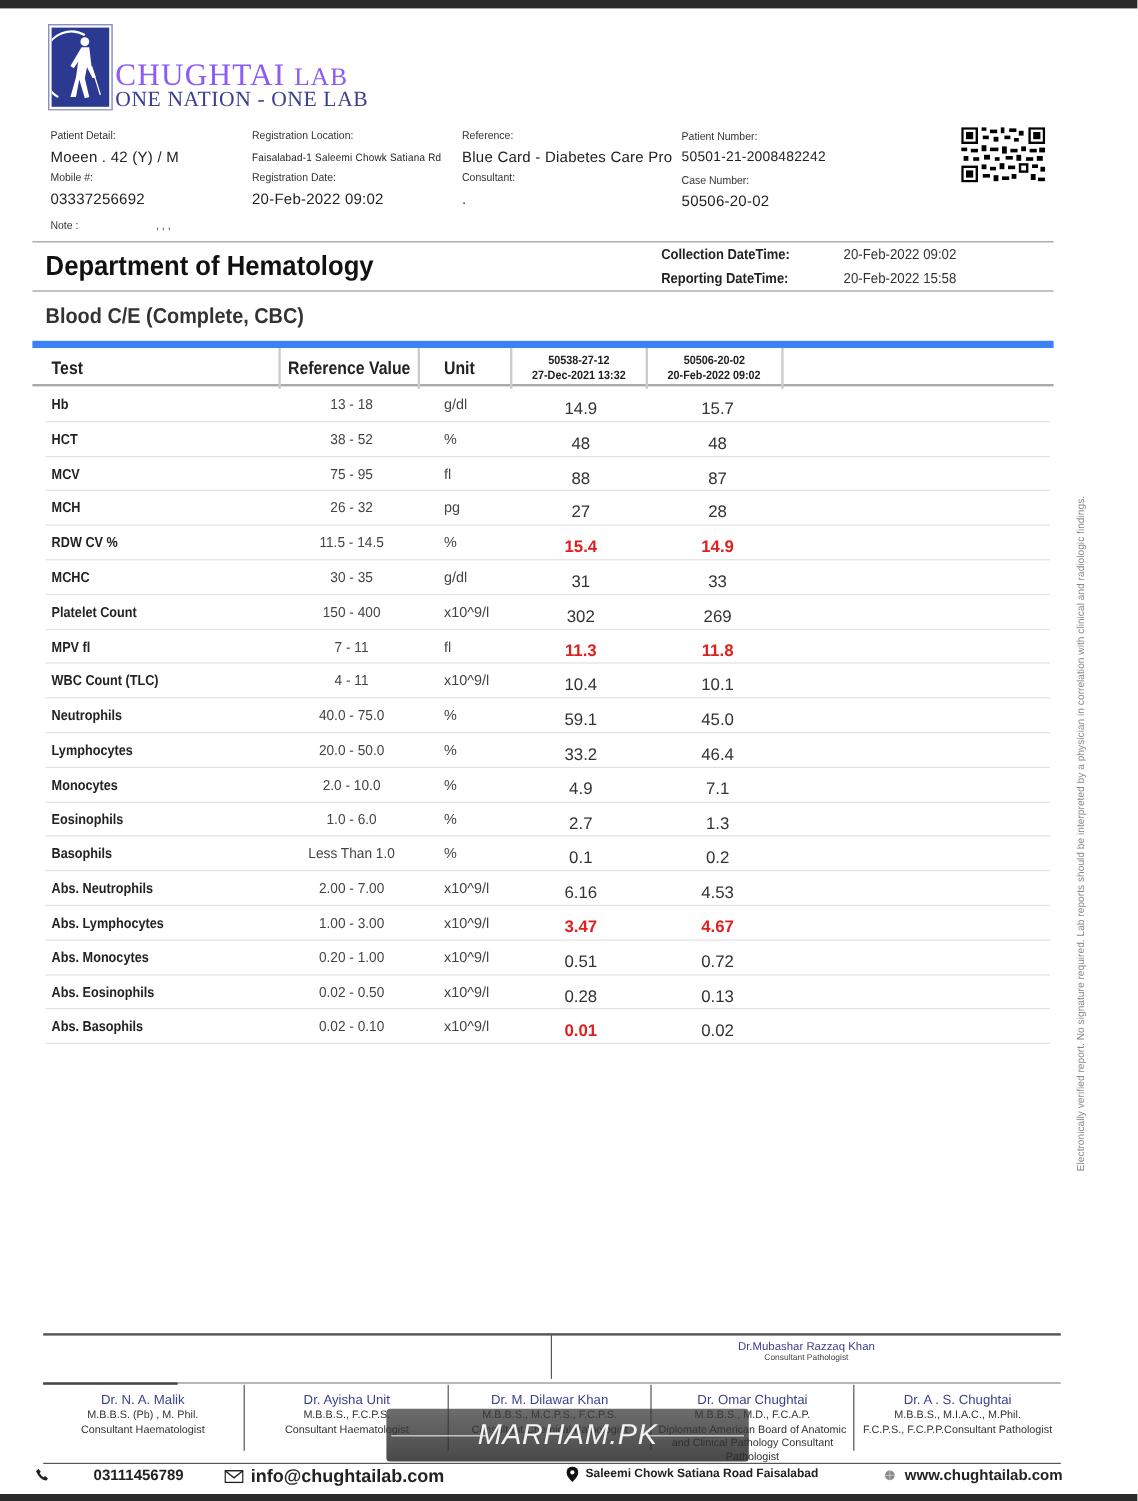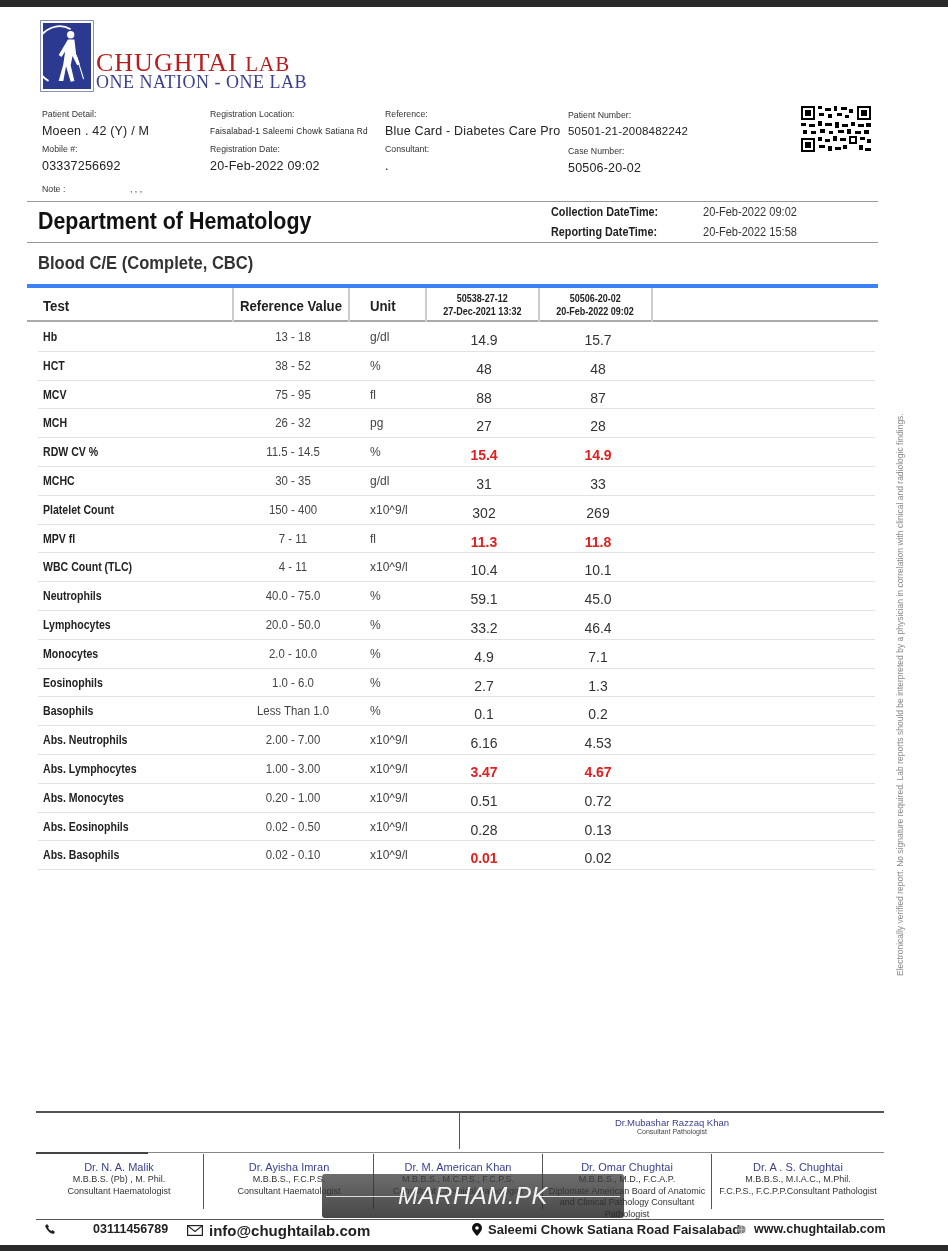--- a/index.html
+++ b/index.html
@@ -12,7 +12,7 @@
   
   .logo-box { position: absolute; left: 41px; top: 21px; width: 52px; height: 70px; background: #2b3990; border: 2px solid #fff; outline: 1px solid #8a8fbf; }
   .logo-box svg { width: 100%; height: 100%; }
-  .logo-name { position: absolute; left: 96px; top: 52px; font-family: "Liberation Serif", serif; font-size: 26px; color: #b91c1c; letter-spacing: 1px; line-height: 22px; }
+  .logo-name { position: absolute; left: 96px; top: 52px; font-family: "Liberation Serif", serif; font-size: 26px; color: #8b5cf6; letter-spacing: 1px; line-height: 22px; }
   .logo-name .small { font-size: 21px; }
   .logo-tag { position: absolute; left: 96px; top: 73px; font-family: "Liberation Serif", serif; font-size: 18px; color: #3a3f8f; letter-spacing: 0.5px; line-height: 18px; }
 

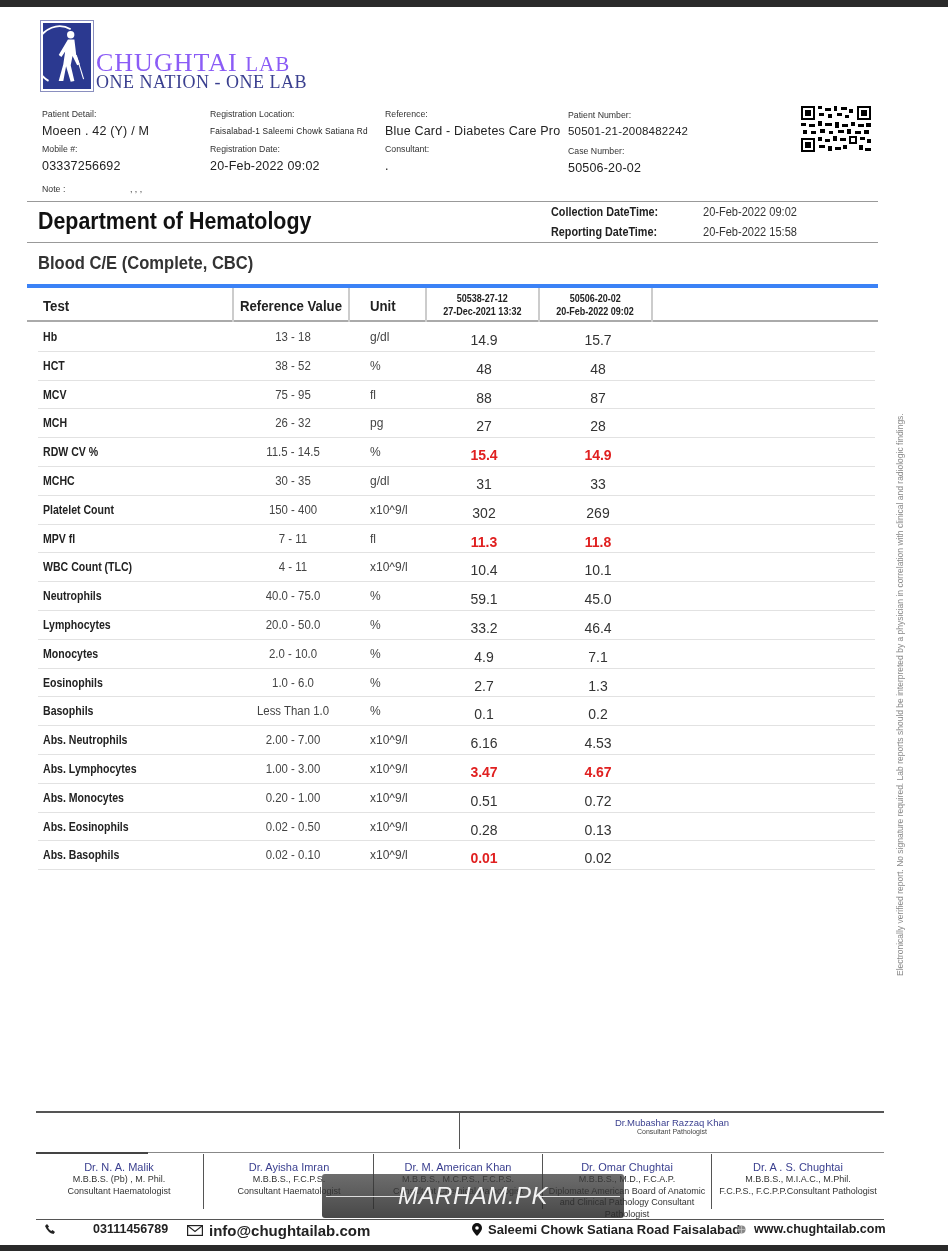--- a/index.html
+++ b/index.html
@@ -31,7 +31,7 @@
   .test-group { position: absolute; left: 38px; top: 253px; font-size: 18px; font-weight: bold; color: #333; transform: scaleX(0.92); transform-origin: left; }
 
   
-  .thead { position: absolute; left: 27px; top: 284px; width: 851px; height: 38px; border-top: 4px solid #3b82f6; border-bottom: 2px solid #aaa; }
+  .thead { position: absolute; left: 27px; top: 284px; width: 851px; height: 38px; border-top: 6px solid #3b82f6; border-bottom: 2px solid #aaa; }
   .th { position: absolute; top: 0; height: 34px; display: flex; align-items: center; font-size: 15px; font-weight: bold; color: #222; }
   .th.sep { border-right: 2px solid #ccc; }
   .th .t { transform: scaleX(0.88); transform-origin: left; white-space: nowrap; }

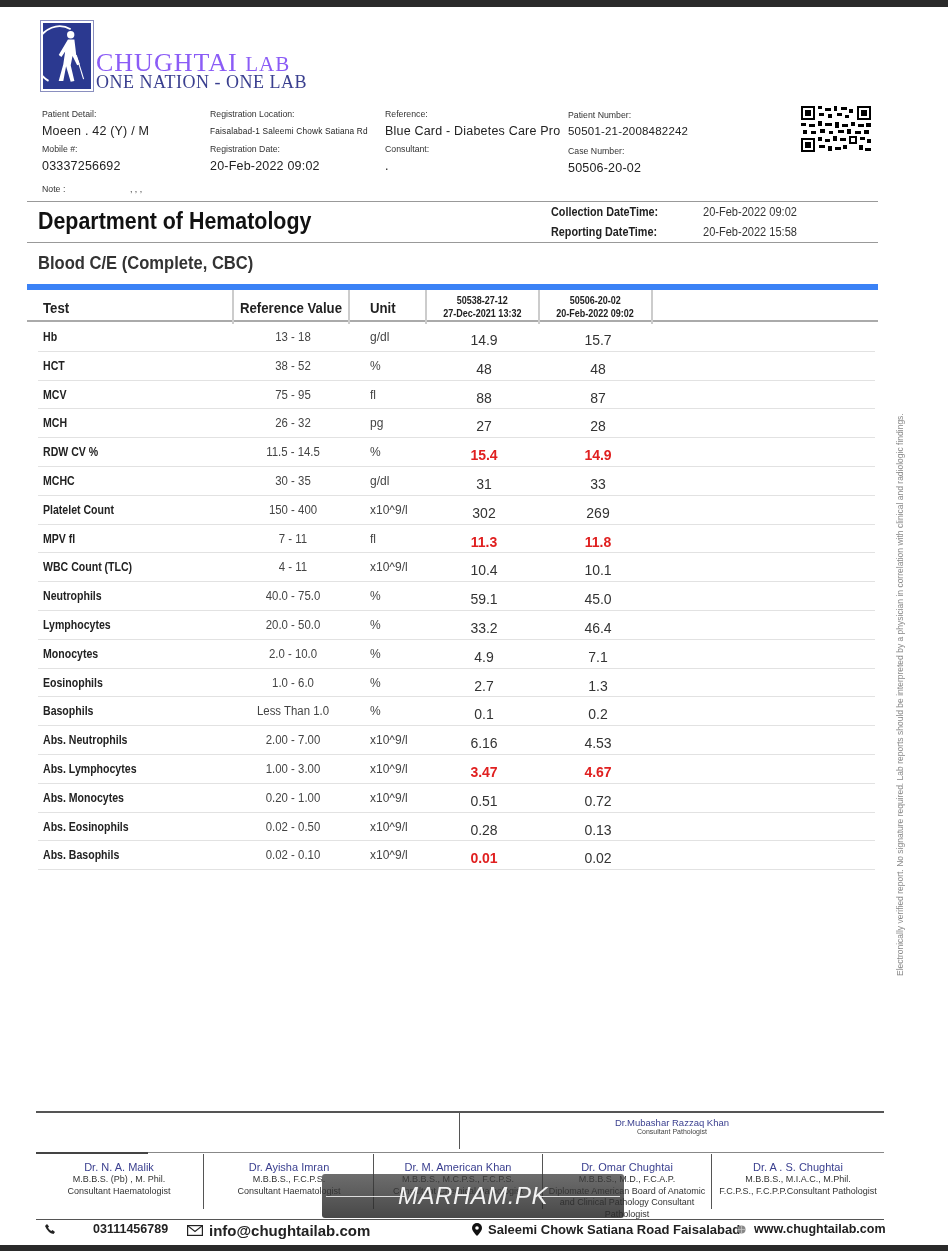--- a/index.html
+++ b/index.html
@@ -355,7 +355,7 @@
   <div class="q">Consultant Haematologist</div>
 </div>
 <div class="doc" style="left:205px;">
-  <div class="n">Dr. Ayisha Imran</div>
+  <div class="n">Dr. Ayisha Unit</div>
   <div class="q">M.B.B.S., F.C.P.S.</div>
   <div class="q">Consultant Haematologist</div>
 </div>

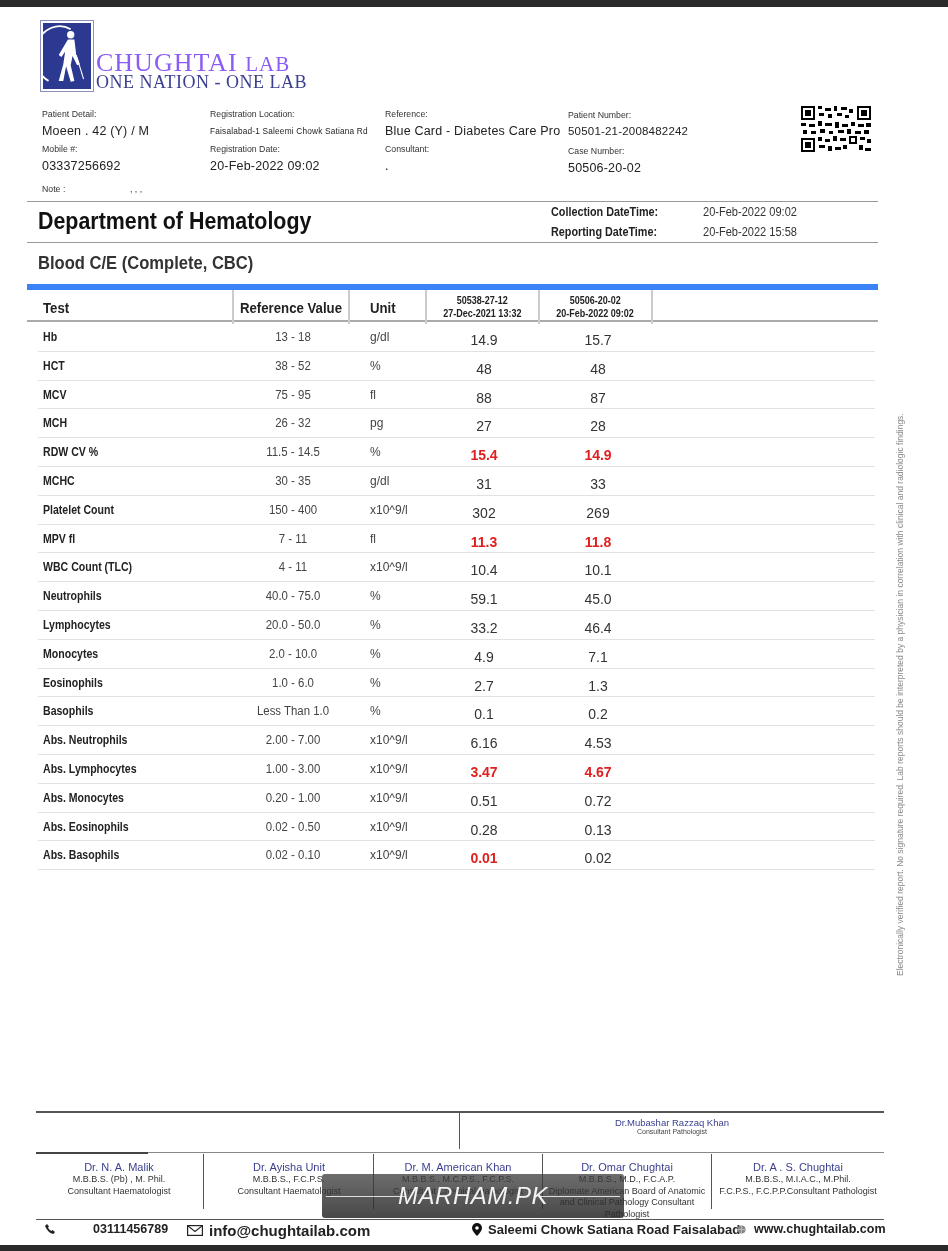--- a/index.html
+++ b/index.html
@@ -360,7 +360,7 @@
   <div class="q">Consultant Haematologist</div>
 </div>
 <div class="doc" style="left:374px;">
-  <div class="n">Dr. M. American Khan</div>
+  <div class="n">Dr. M. Dilawar Khan</div>
   <div class="q">M.B.B.S., M.C.P.S., F.C.P.S.</div>
   <div class="q">Consultant Chemical Pathologist</div>
 </div>

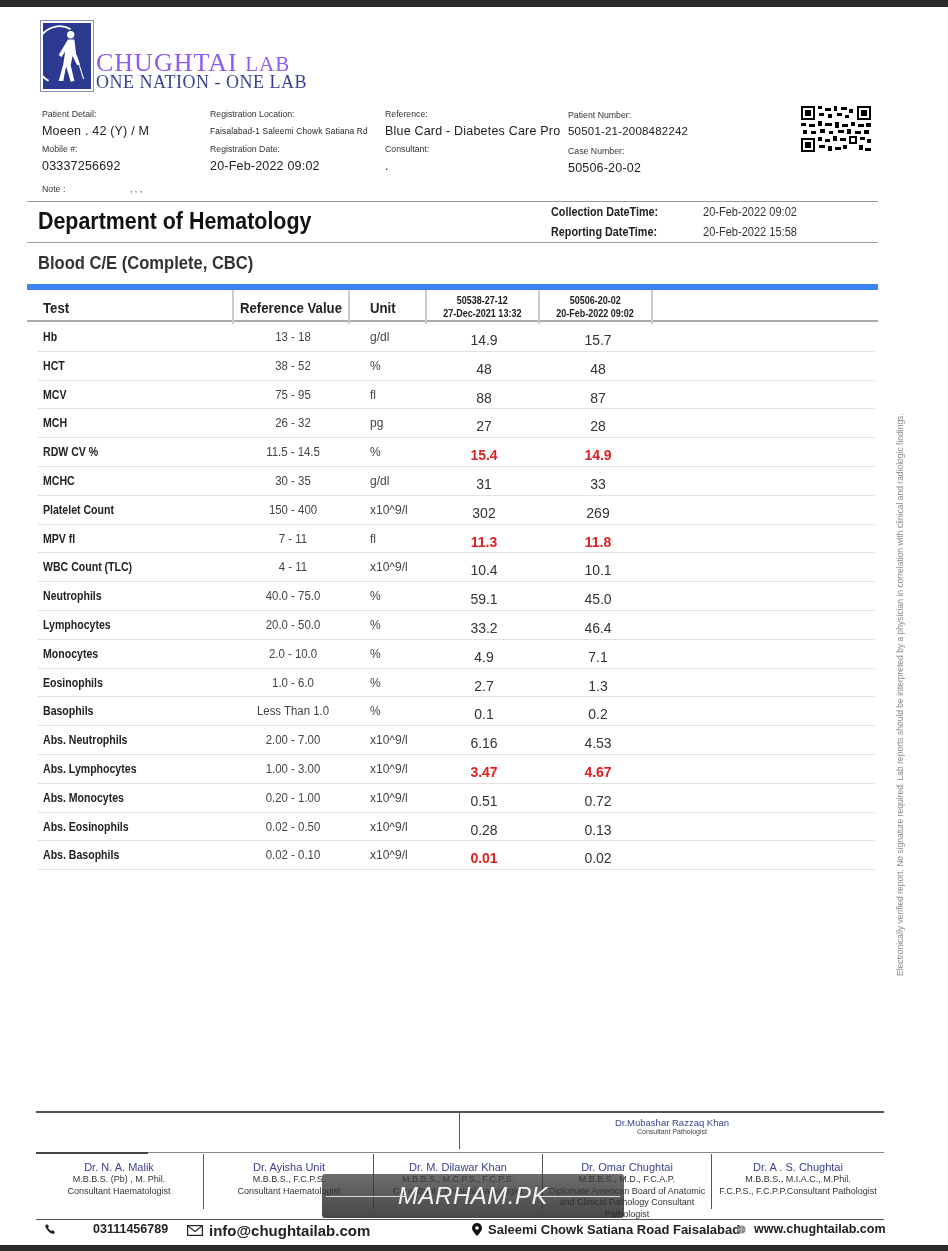--- a/index.html
+++ b/index.html
@@ -383,7 +383,7 @@
   <span>MARHAM.PK</span>
 </div>
 
-<div class="contact" style="left:45px;font-size:12.5px;gap:34px;">
+<div class="contact" style="left:30px;font-size:12.5px;gap:34px;">
   <span class="ic">
     <svg width="10" height="10" viewBox="0 0 10 10">
         <path d="M2 0 L4 2.5 L3 3.7 Q4.5 6 6.3 7 L7.5 6 L10 8 L8.5 10 Q3 9 0 2 Z" fill="#222"></path>

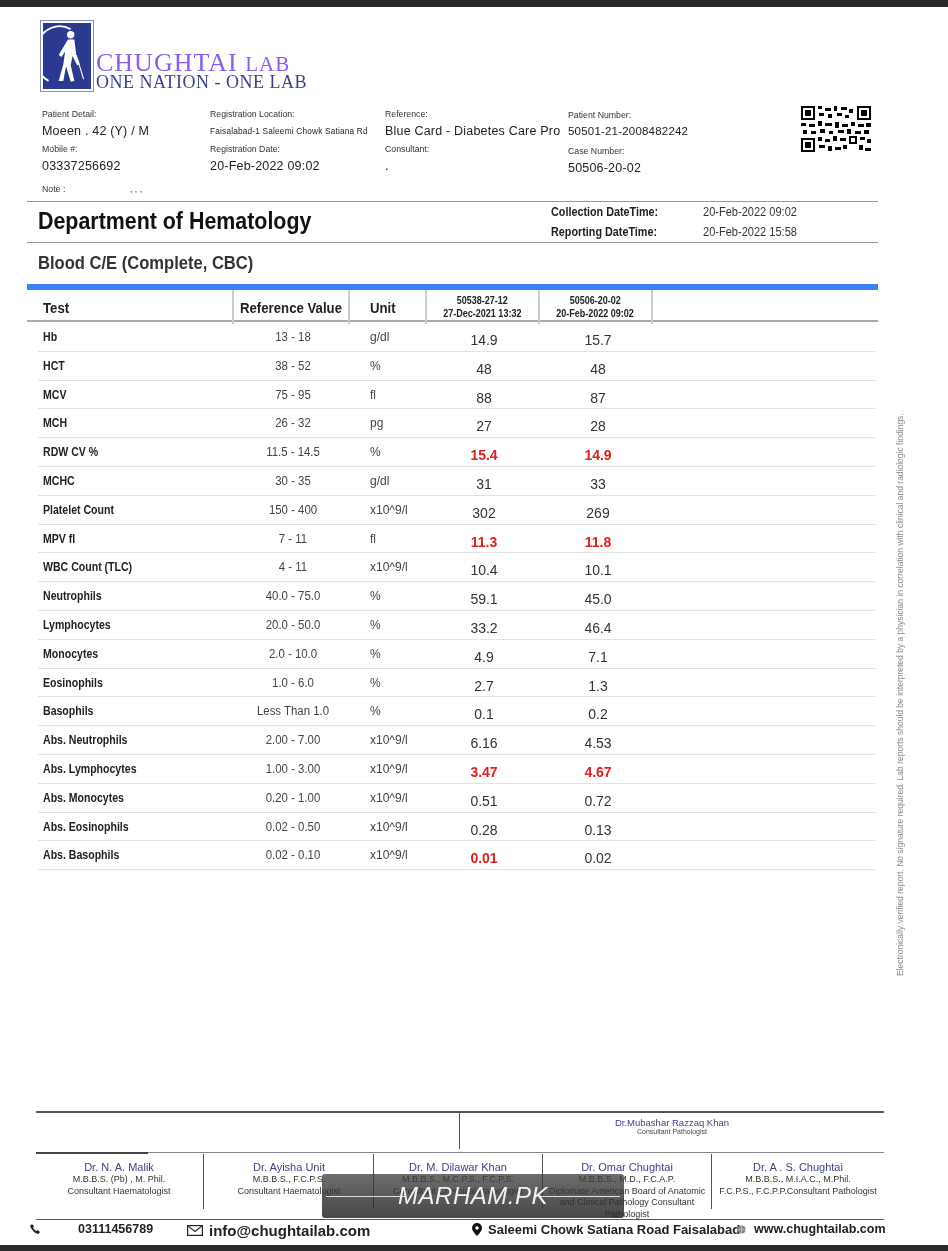--- a/index.html
+++ b/index.html
@@ -400,7 +400,7 @@
   </span>
   <span>info@chughtailab.com</span>
 </div>
-<div class="contact" style="left:472px;font-size:13px;">
+<div class="contact" style="left:472px;font-size:10px;">
   <span class="ic">
     <svg width="10" height="13" viewBox="0 0 10 13">
         <path d="M5 0 A5 5 0 0 1 10 5 Q10 8 5 13 Q0 8 0 5 A5 5 0 0 1 5 0 Z" fill="#111"></path>

